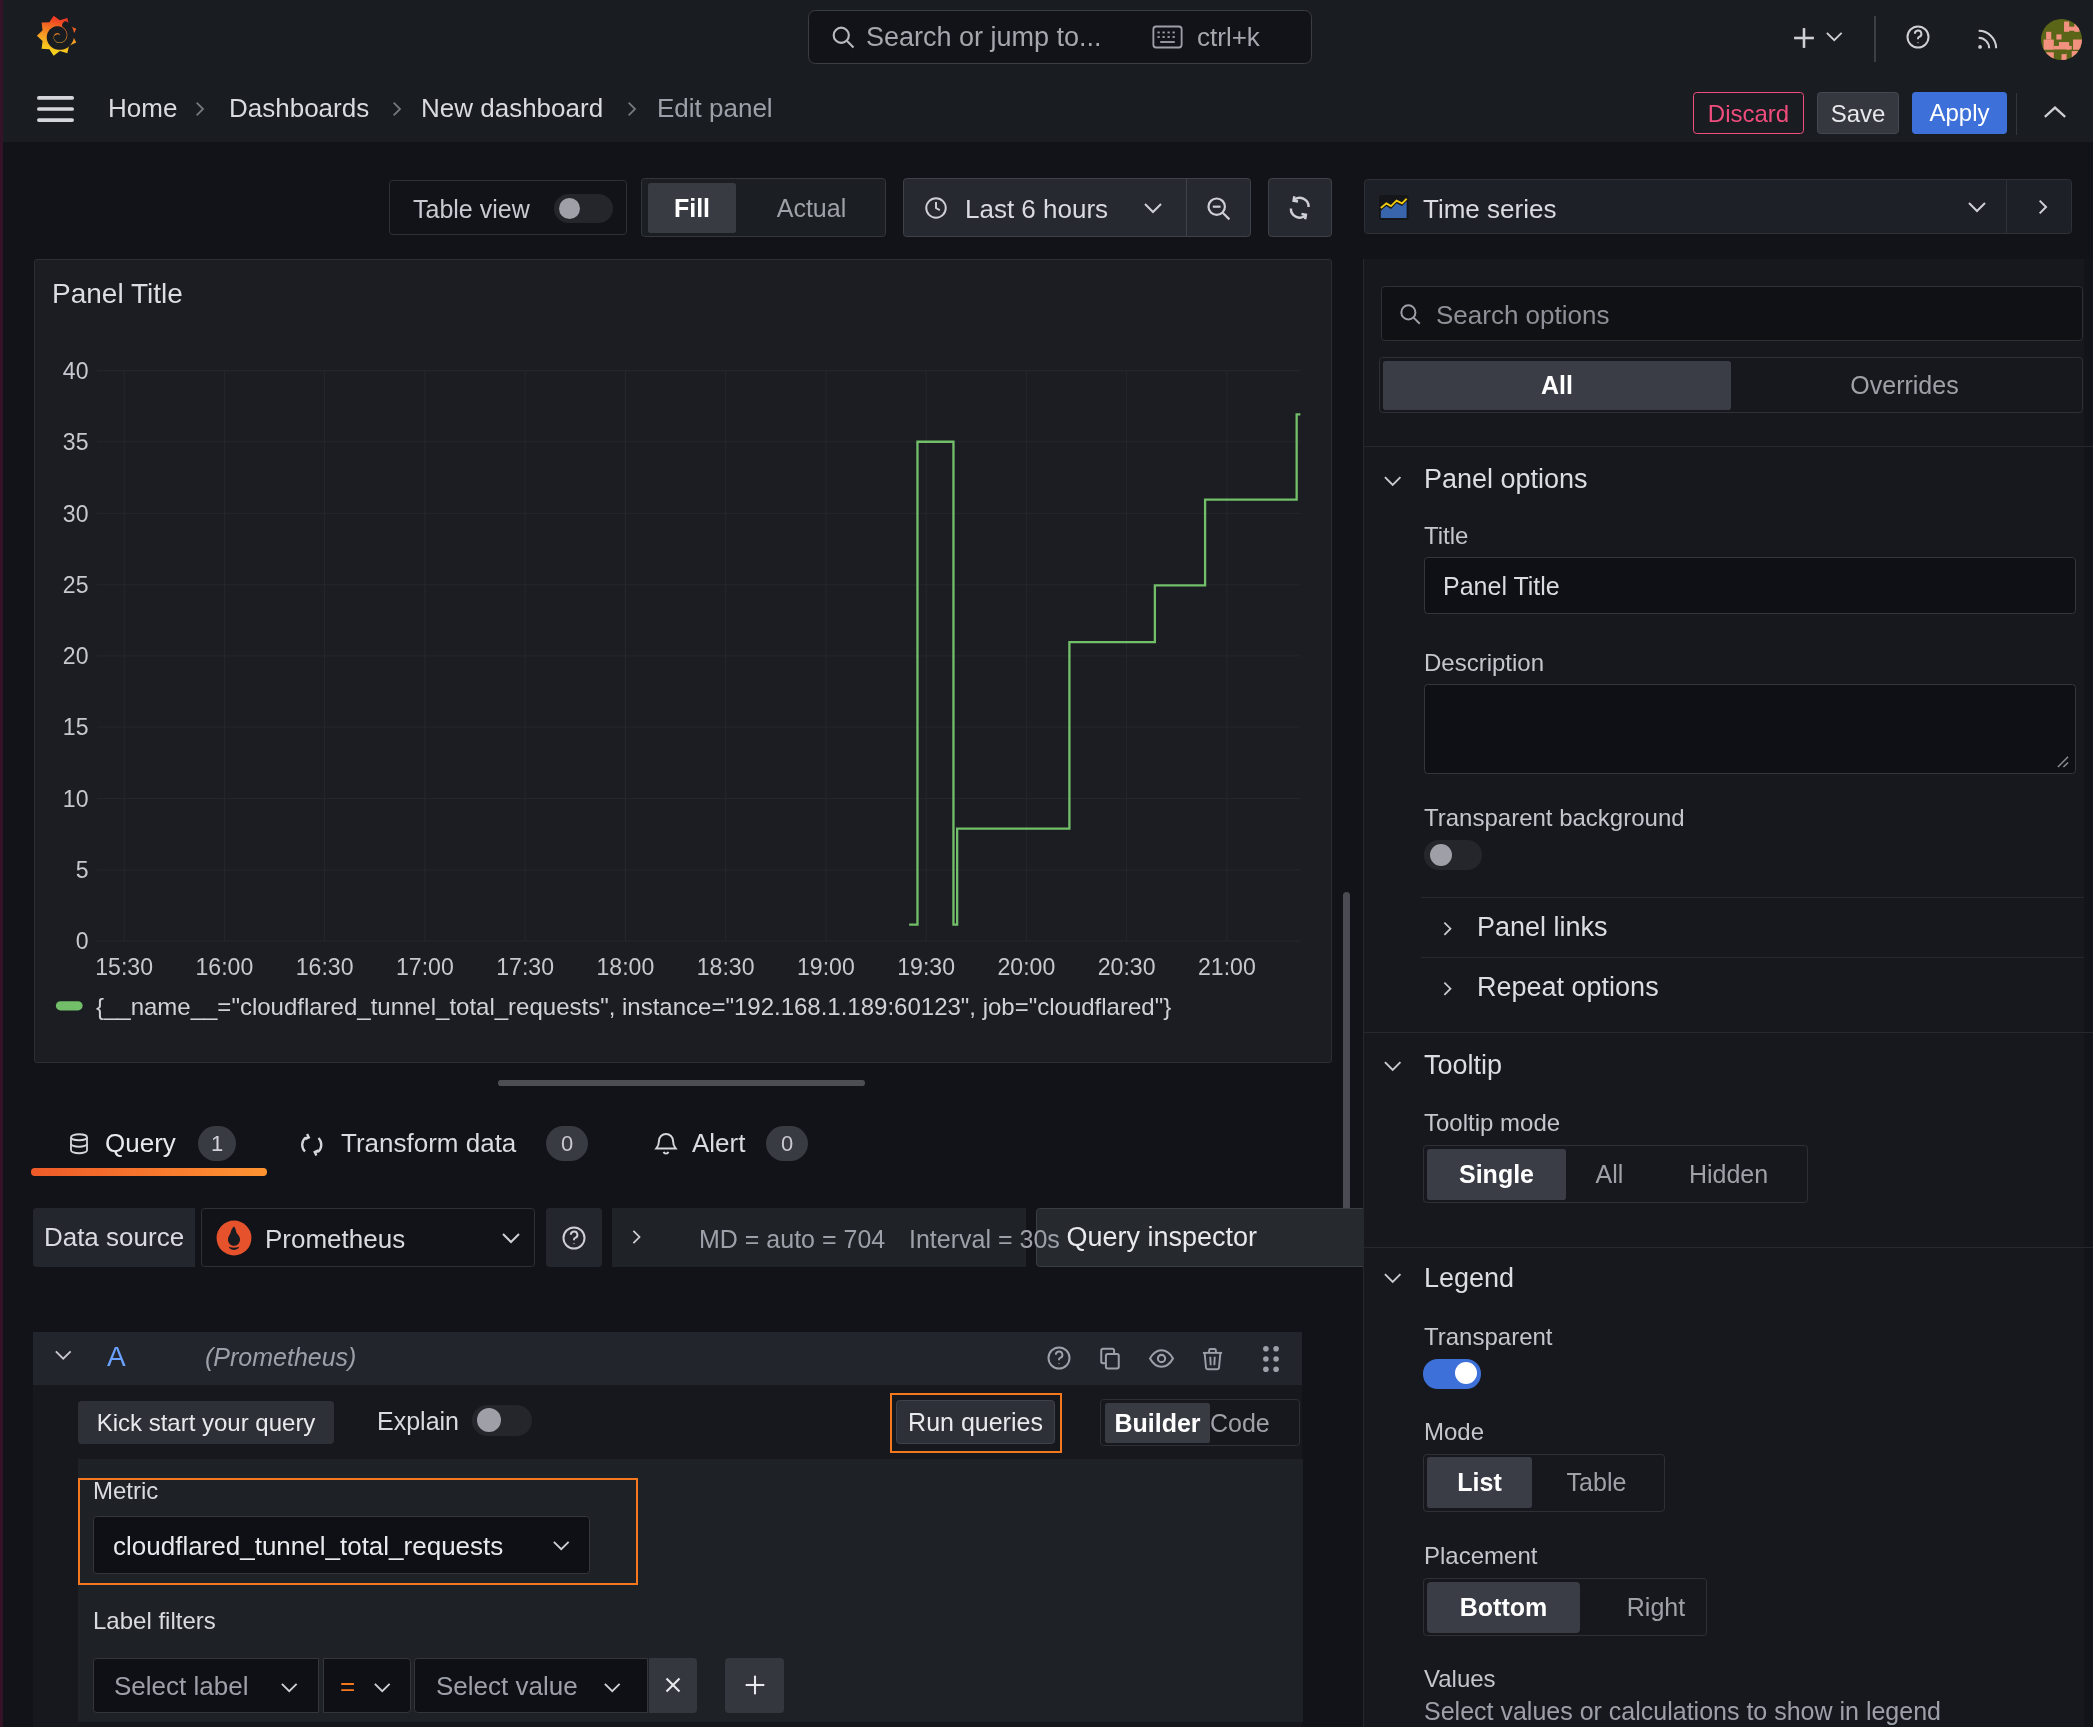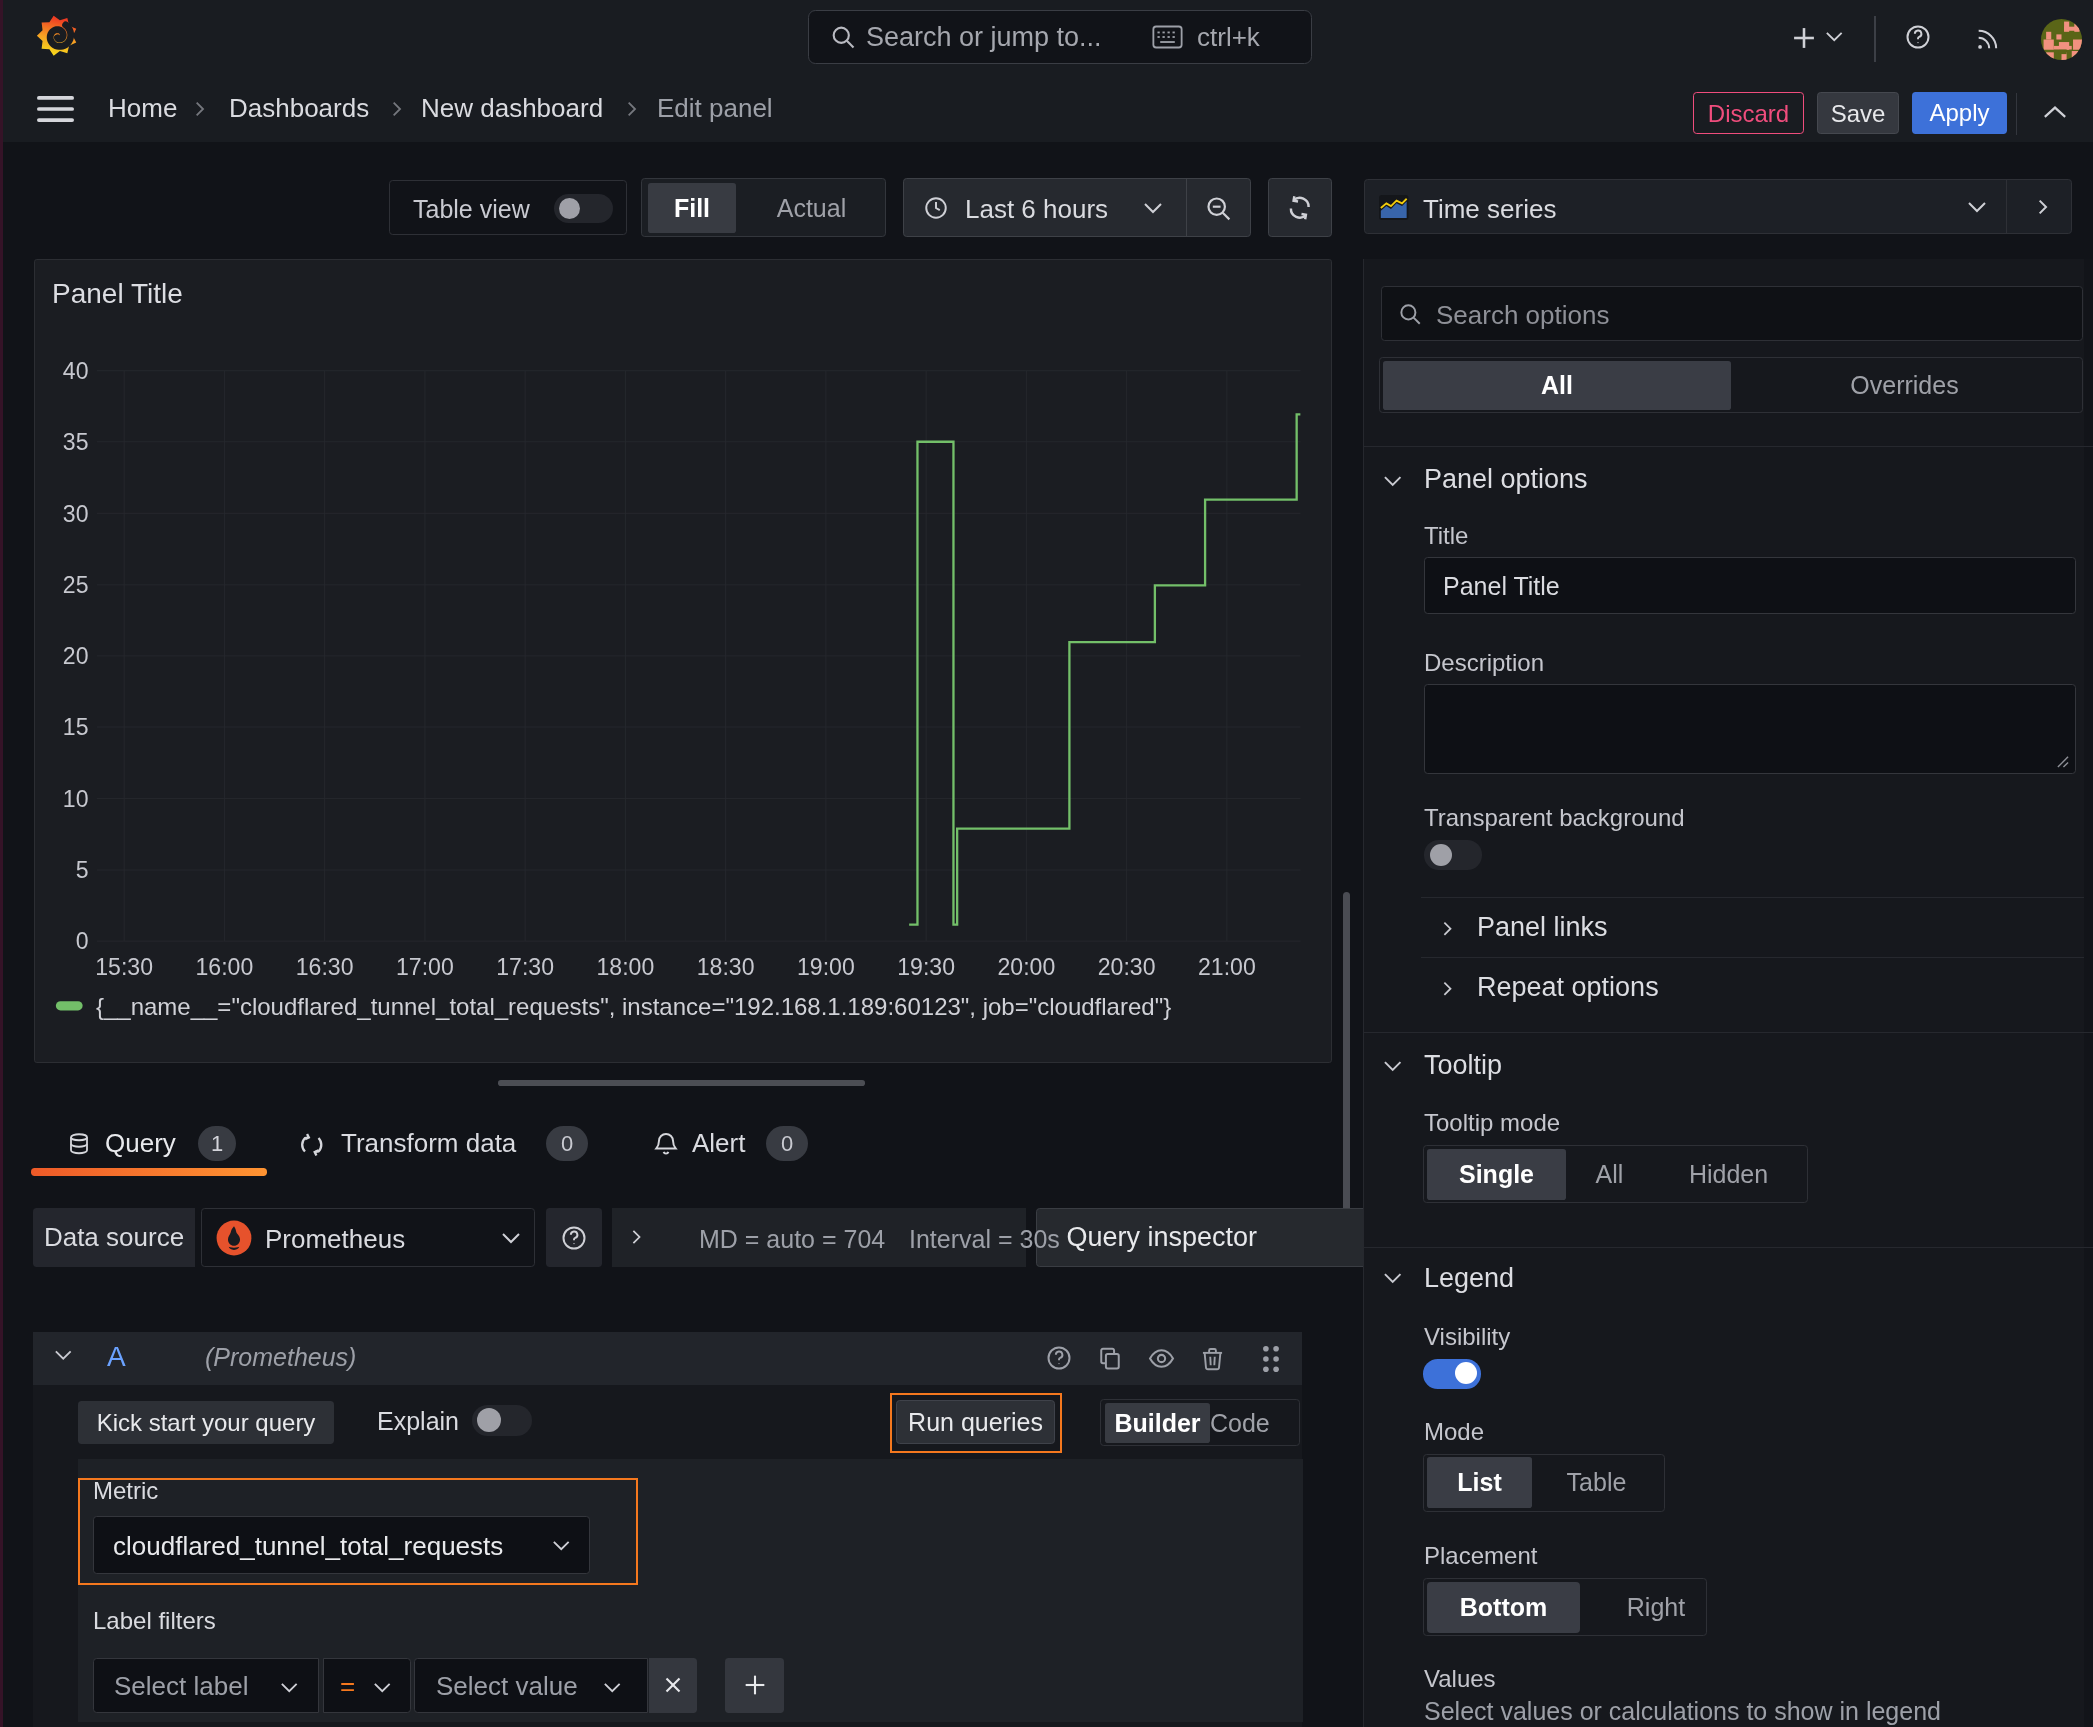--- a/index.html
+++ b/index.html
@@ -421,7 +421,7 @@
     <polyline points="2,3 10,11 18,3"></polyline>
   </svg>
 <div class="abs" style="left:1424px;top:1263px;font-size:27px;font-weight:400;color:#dcdde2;">Legend</div>
-<div class="abs" style="left:1424px;top:1323px;font-size:24px;color:#c5c6cd;">Visibility</div>
+<div class="abs" style="left:1424px;top:1323px;font-size:24px;color:#c5c6cd;">Transparent</div>
 <div class="abs" style="left:1423px;top:1359px;width:58px;height:29.5px;background:#3d71d9;border-radius:14.8px;"></div>
 <div class="abs" style="left:1455px;top:1362px;width:22px;height:22px;background:#fff;border-radius:50%;"></div>
 <div class="abs" style="left:1424px;top:1418px;font-size:24px;color:#c5c6cd;">Mode</div>

